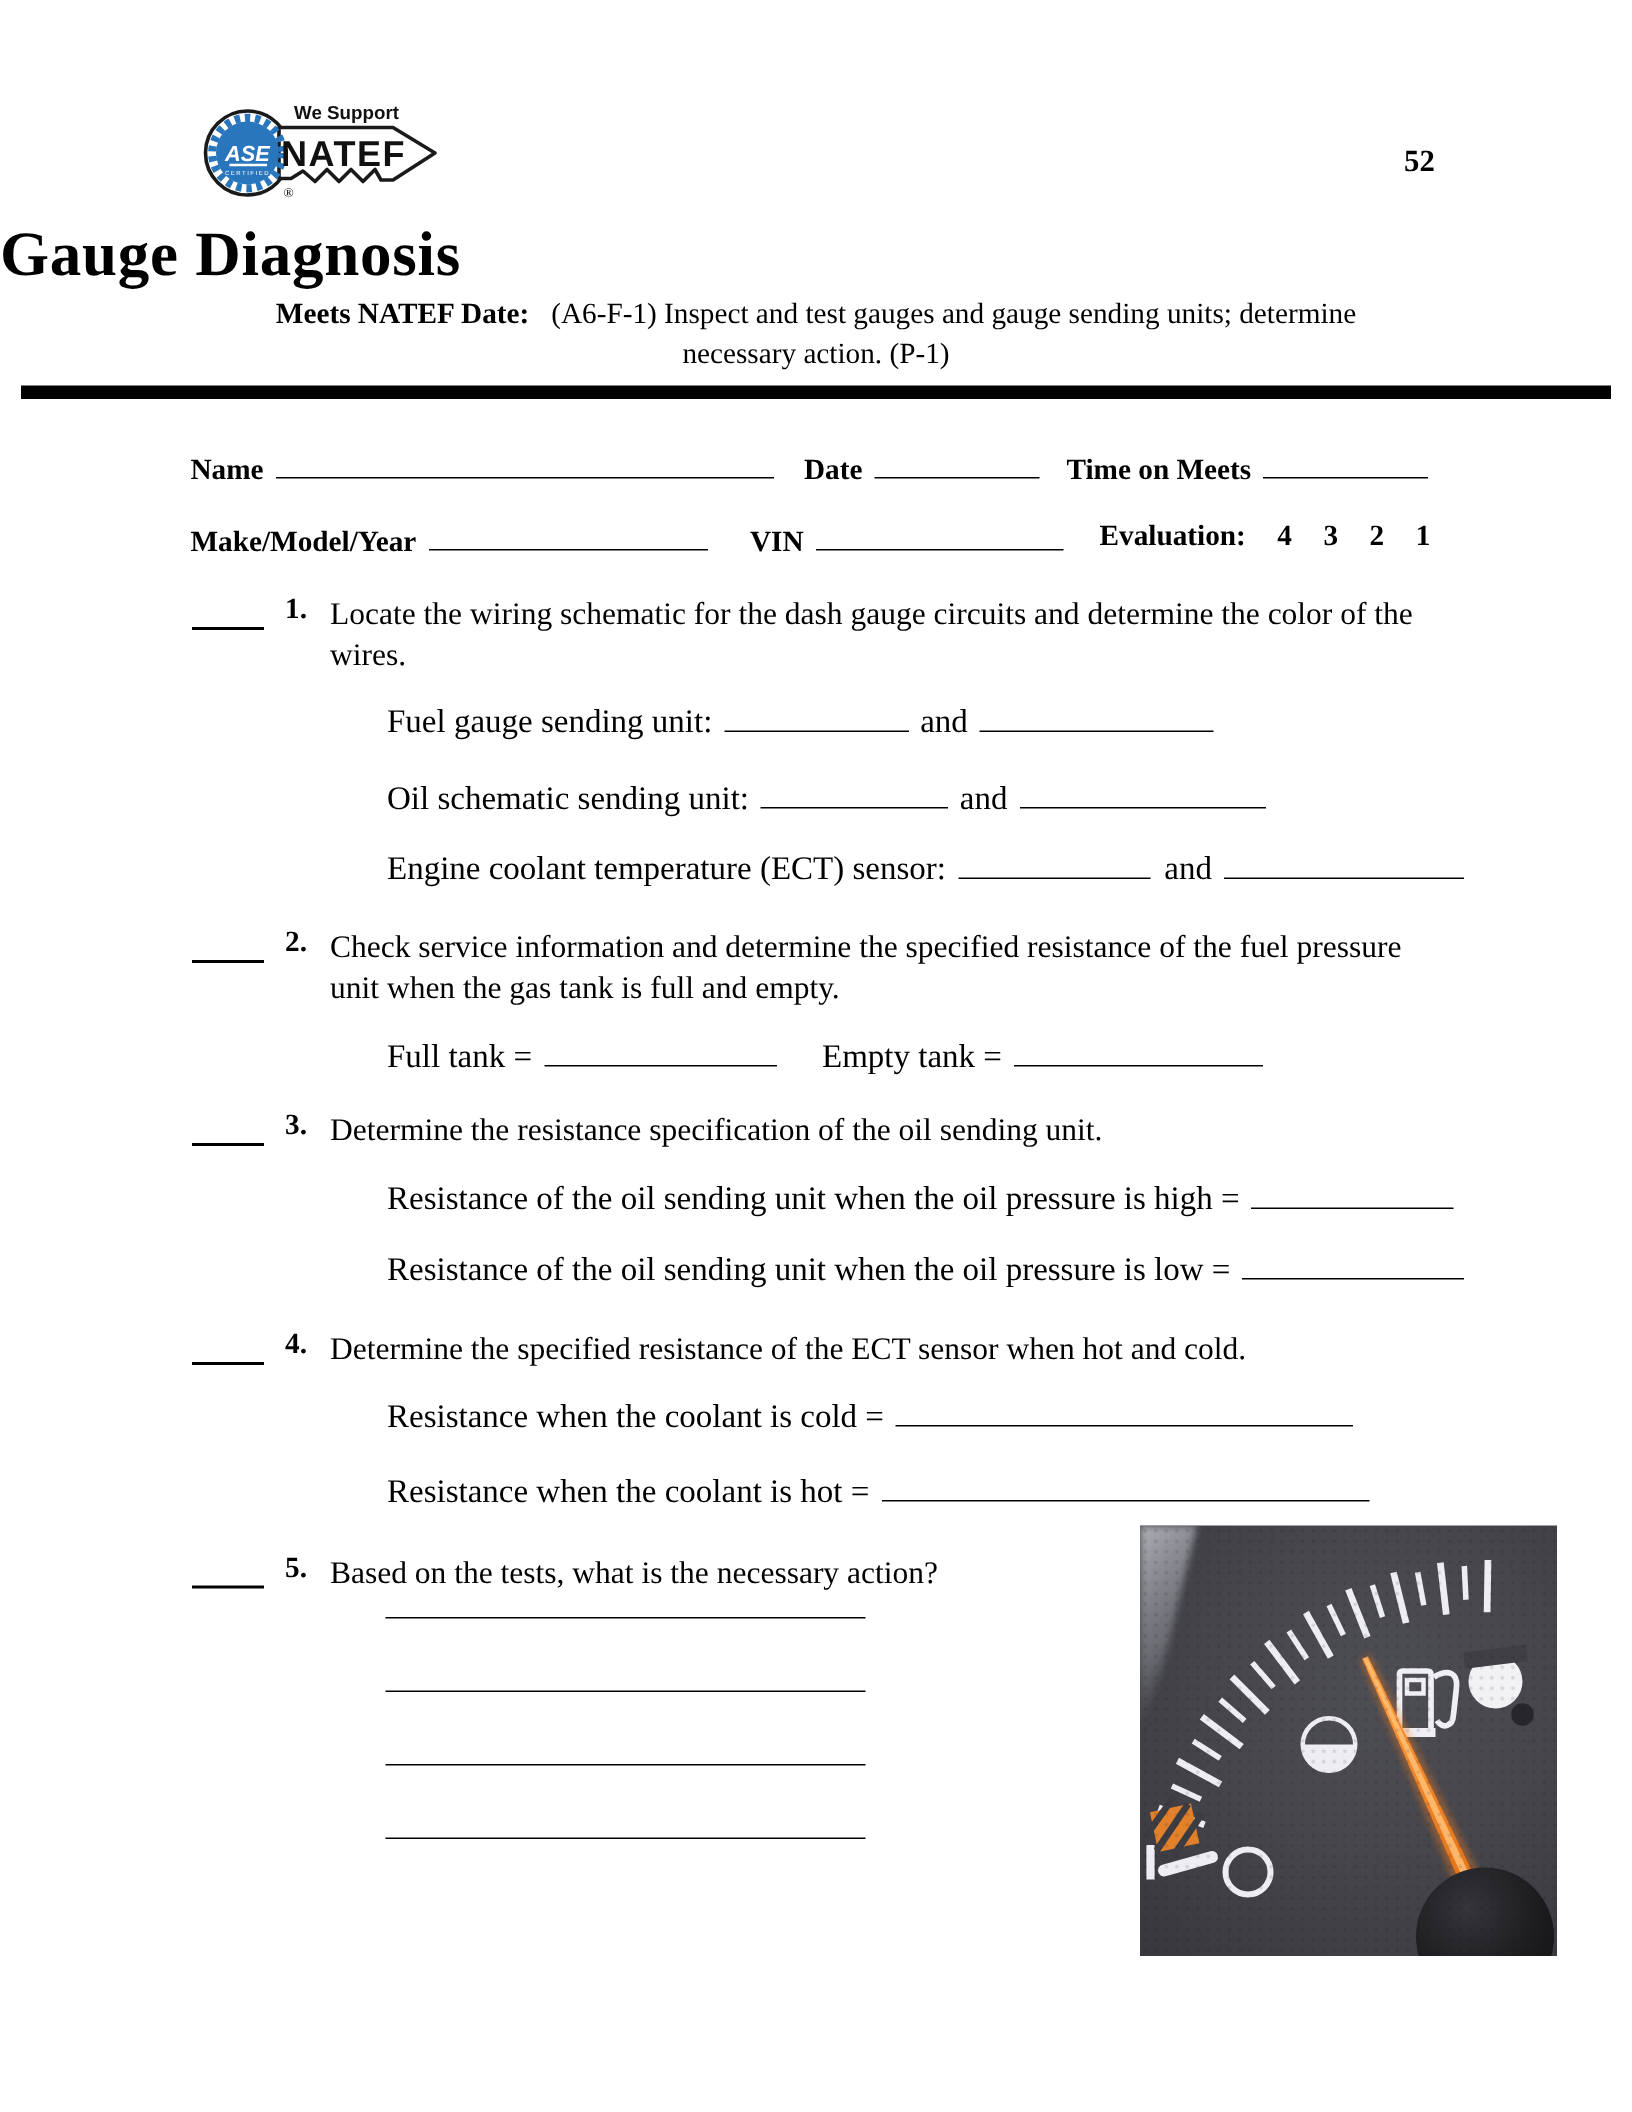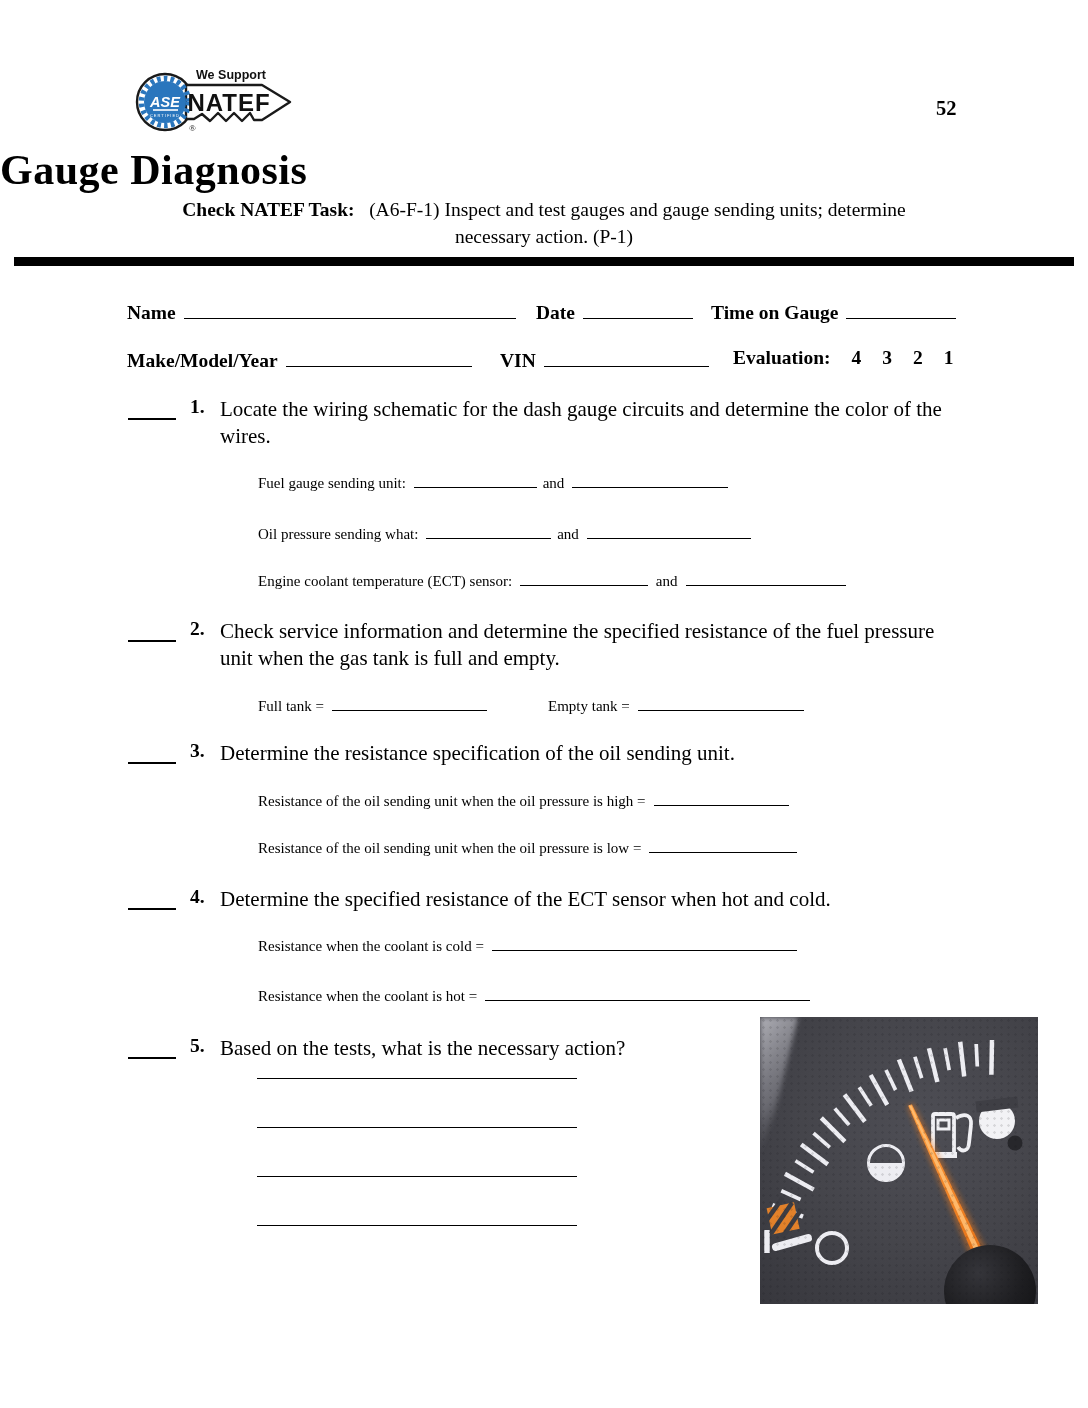--- a/index.html
+++ b/index.html
@@ -57,7 +57,7 @@
 
   <div class="title">Gauge Diagnosis</div>
   <div class="subtitle" style="top:199px;">
-    <span class="bold">Check NATEF Task:</span>
+    <span class="bold">Meets NATEF Date:</span>
     <span>&nbsp;</span>
     <span>(A6-F-1)  Inspect and test gauges and gauge sending units; determine</span>
   </div>

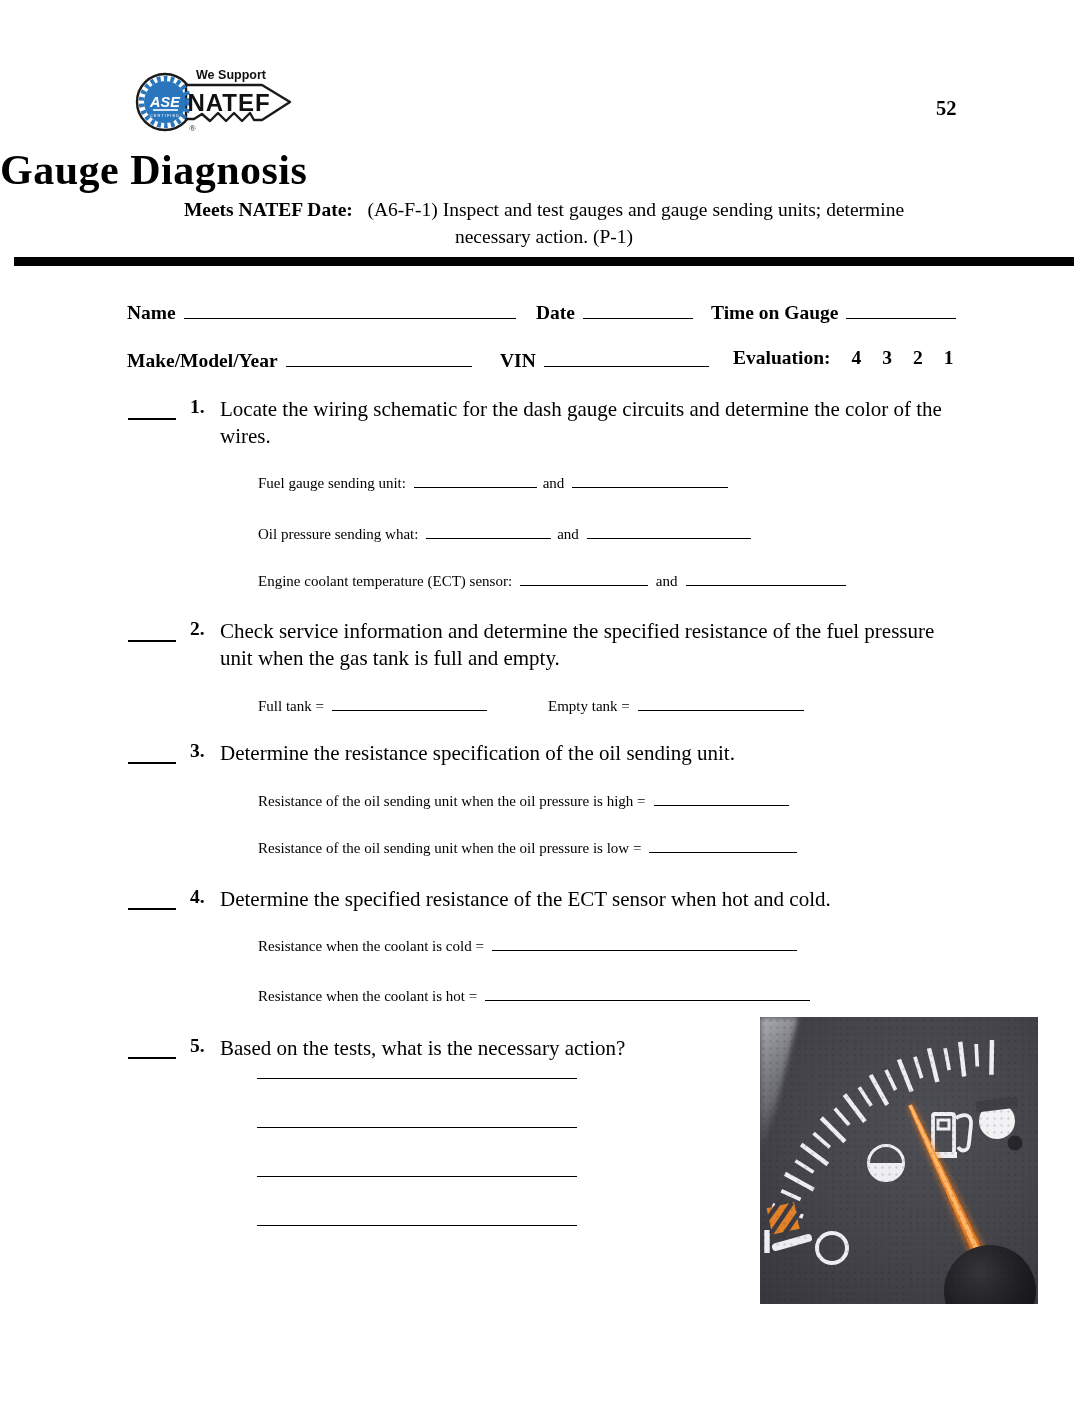--- a/index.html
+++ b/index.html
@@ -72,7 +72,7 @@
     <span>Date</span><span class="blank" style="width:110px;"></span>
   </div>
   <div class="formgroup" style="left:711px;top:299px;">
-    <span>Time on Gauge</span><span class="blank" style="width:110px;"></span>
+    <span>Time on Meets</span><span class="blank" style="width:110px;"></span>
   </div>
 
   <div class="formgroup" style="left:127px;top:347px;">

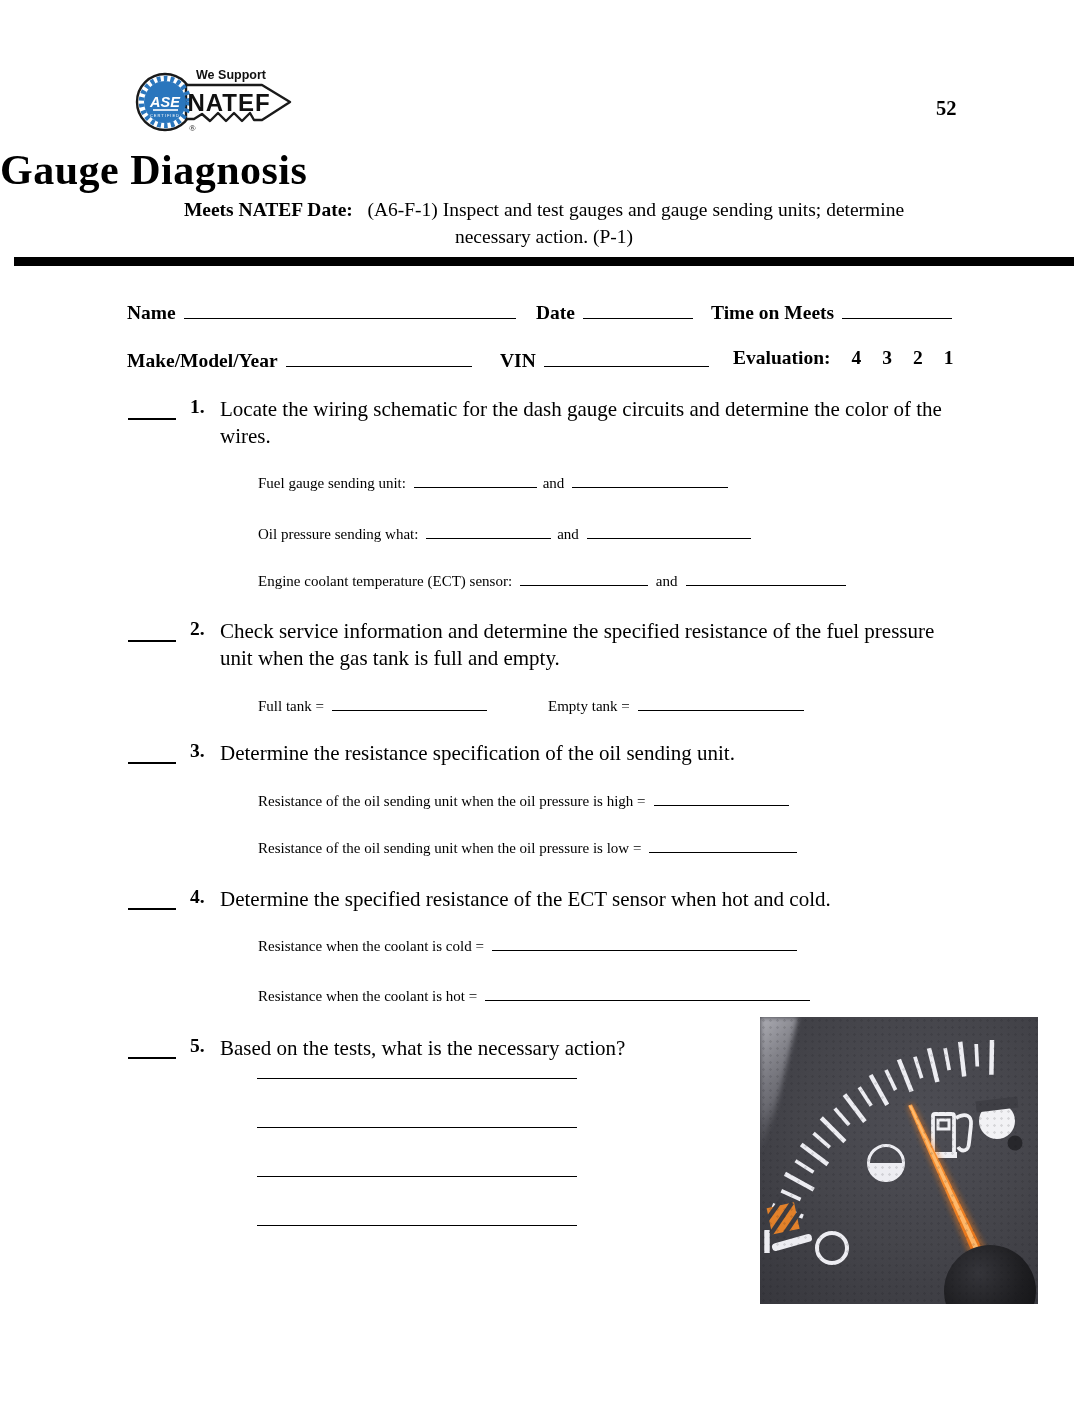--- a/index.html
+++ b/index.html
@@ -13,7 +13,7 @@
             border-bottom:2.2px solid #000;}
   .tasknum{position:absolute;left:190px;font-size:19.5px;font-weight:bold;}
   .tasktext{position:absolute;left:220px;width:742px;font-size:21px;line-height:27px;}
-  .subrow{position:absolute;left:258px;font-size:15px;white-space:nowrap;}
+  .subrow{position:absolute;left:258px;font-size:22px;white-space:nowrap;}
   .ansline{position:absolute;left:257px;width:320px;height:20px;border-bottom:1.7px solid #000;}
   .page-number{position:absolute;left:936px;top:60px;font-size:20.5px;font-weight:bold;margin-top:37px;}
   .title{position:absolute;left:0;right:0;top:146px;

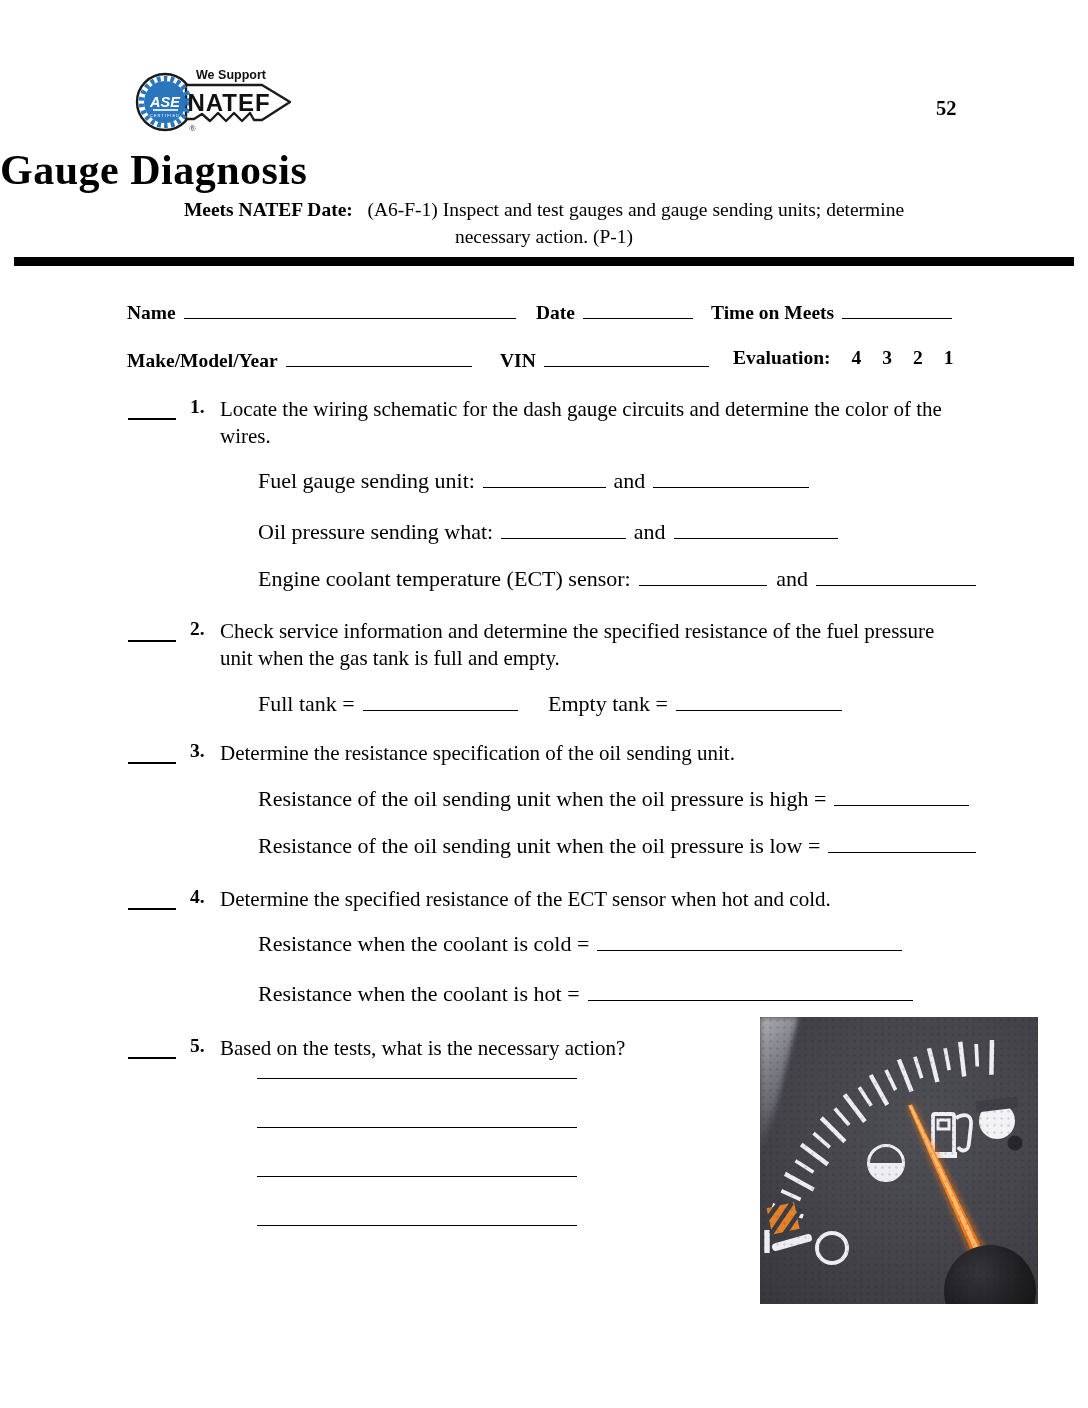--- a/index.html
+++ b/index.html
@@ -93,7 +93,7 @@
     <span style="margin-left:2px;">and</span><span class="blank" style="width:156px;"></span>
   </div>
   <div class="subrow" style="top:519px;">
-    <span>Oil pressure sending what:</span><span class="blank" style="width:125px;"></span>
+    <span>Oil schematic sending unit:</span><span class="blank" style="width:125px;"></span>
     <span style="margin-left:2px;">and</span><span class="blank" style="width:164px;"></span>
   </div>
   <div class="subrow" style="top:566px;">

